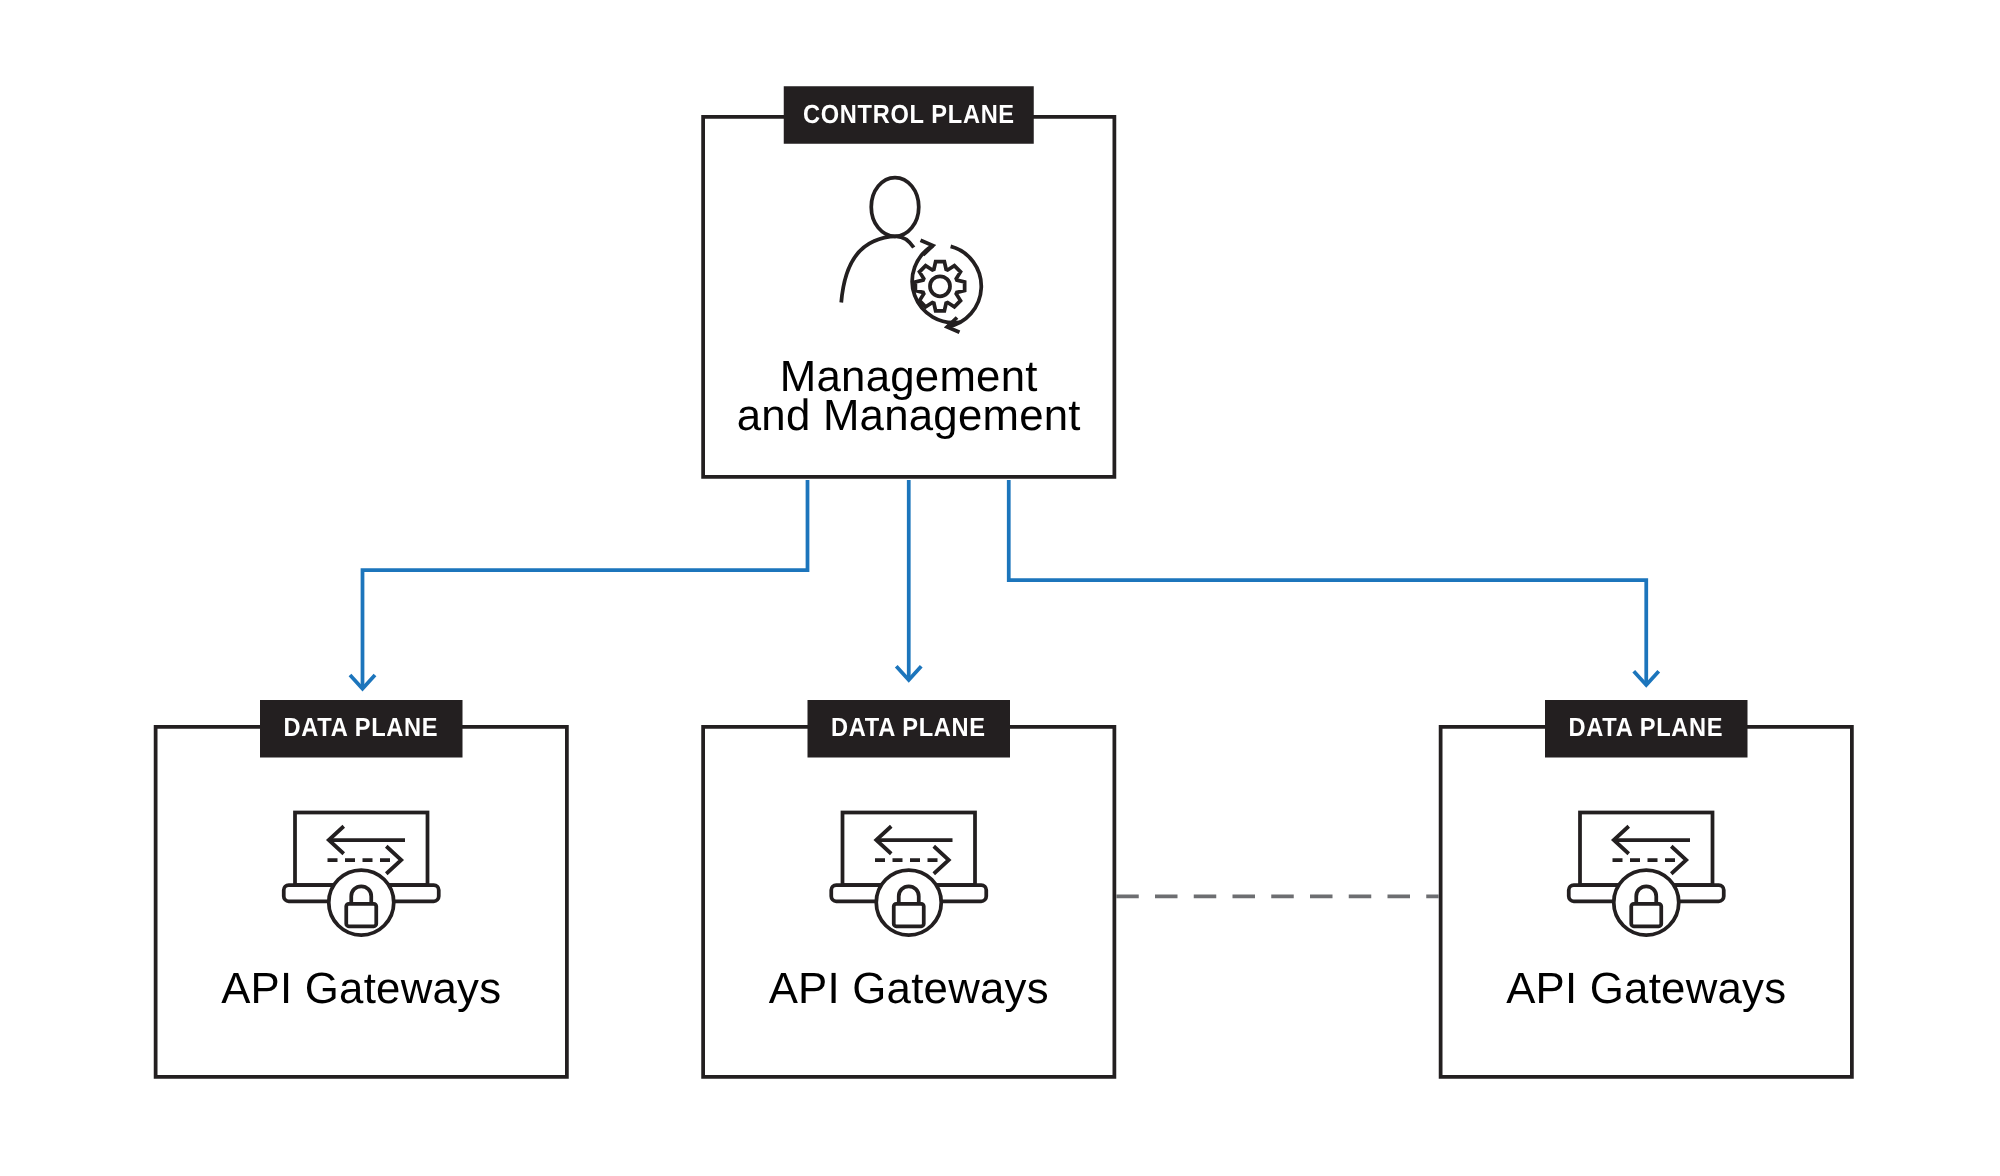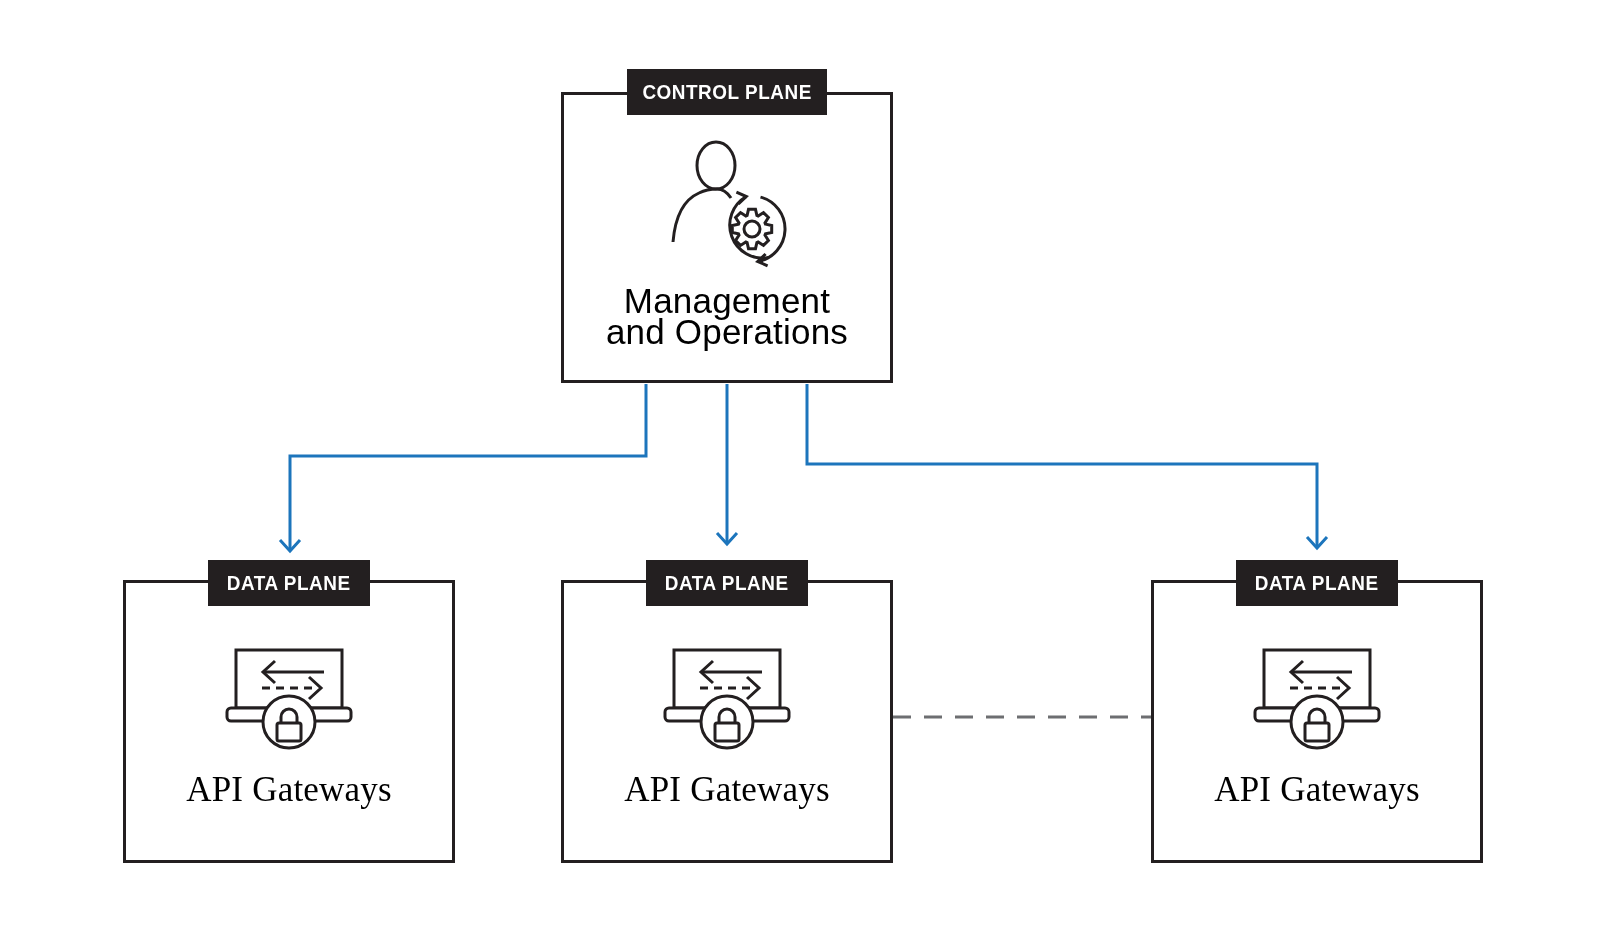--- a/index.html
+++ b/index.html
@@ -72,7 +72,7 @@
     </div>
     <div class="caption">
       <div>Management</div>
-      <div>and Operations</div>
+      <div>and Management</div>
     </div>
   </div>
 

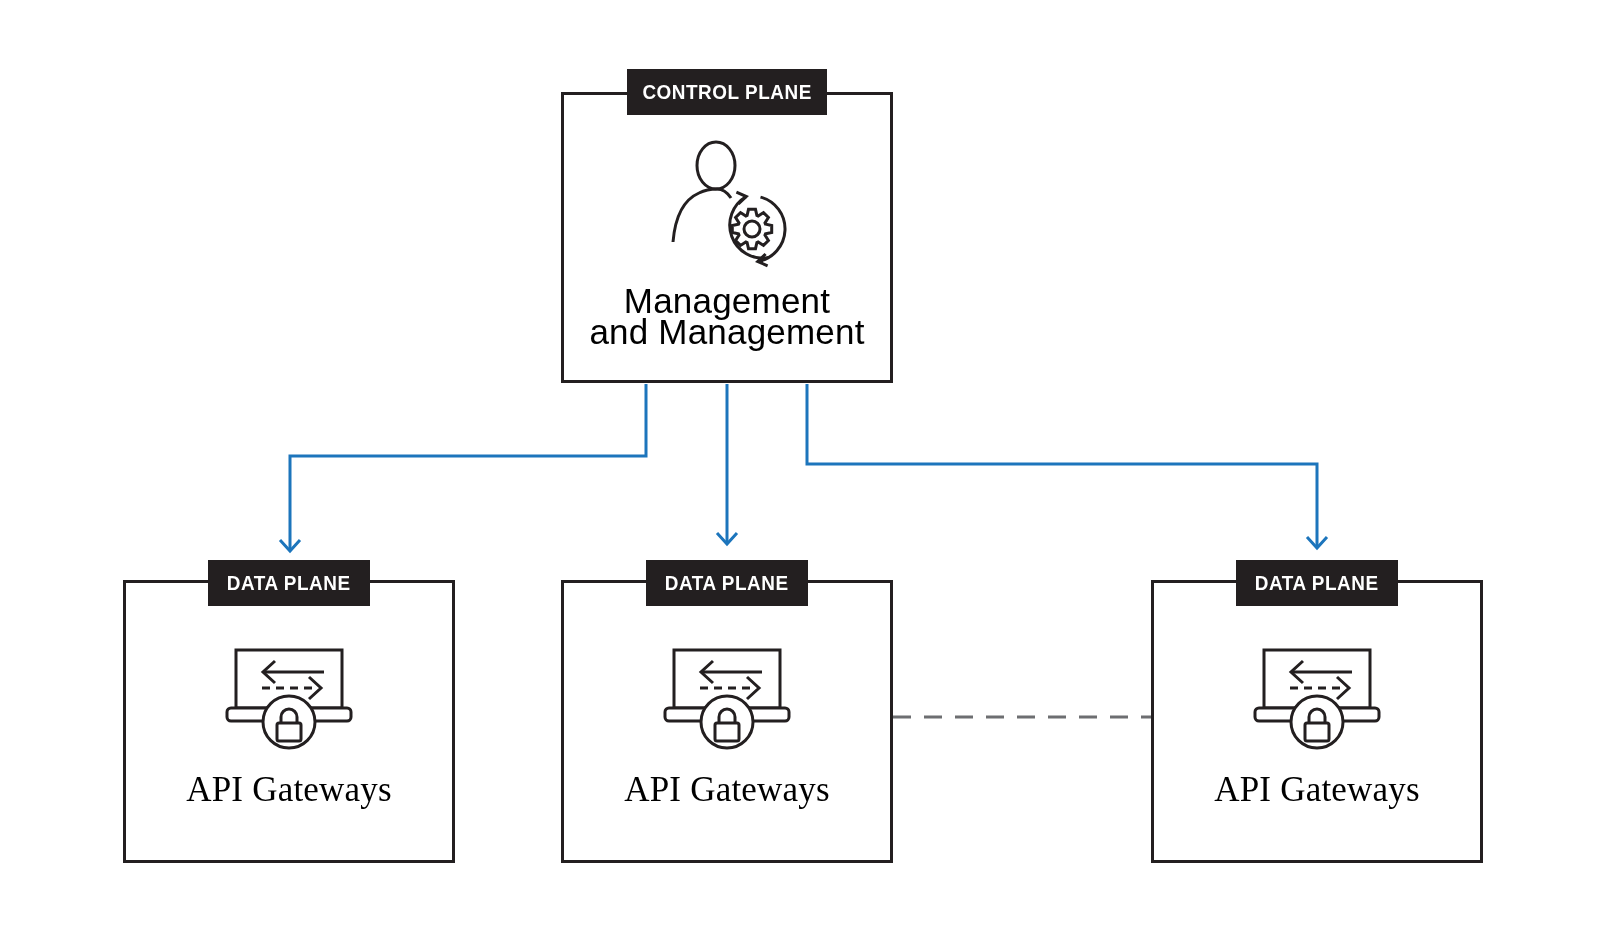--- a/index.html
+++ b/index.html
@@ -33,7 +33,7 @@
     text-align:center;font-size:35px;line-height:31px;color:#000000;
     margin-top:12px;letter-spacing:0.2px;
   }
-  .data-box .caption{margin-top:16px;font-family:Liberation Serif, serif;}
+  .data-box .caption{margin-top:16px;}
   svg .ink{stroke:#231f20;stroke-width:3;fill:none;}
   svg .ink-fill{stroke:#231f20;stroke-width:3;fill:#ffffff;}
 </style>

